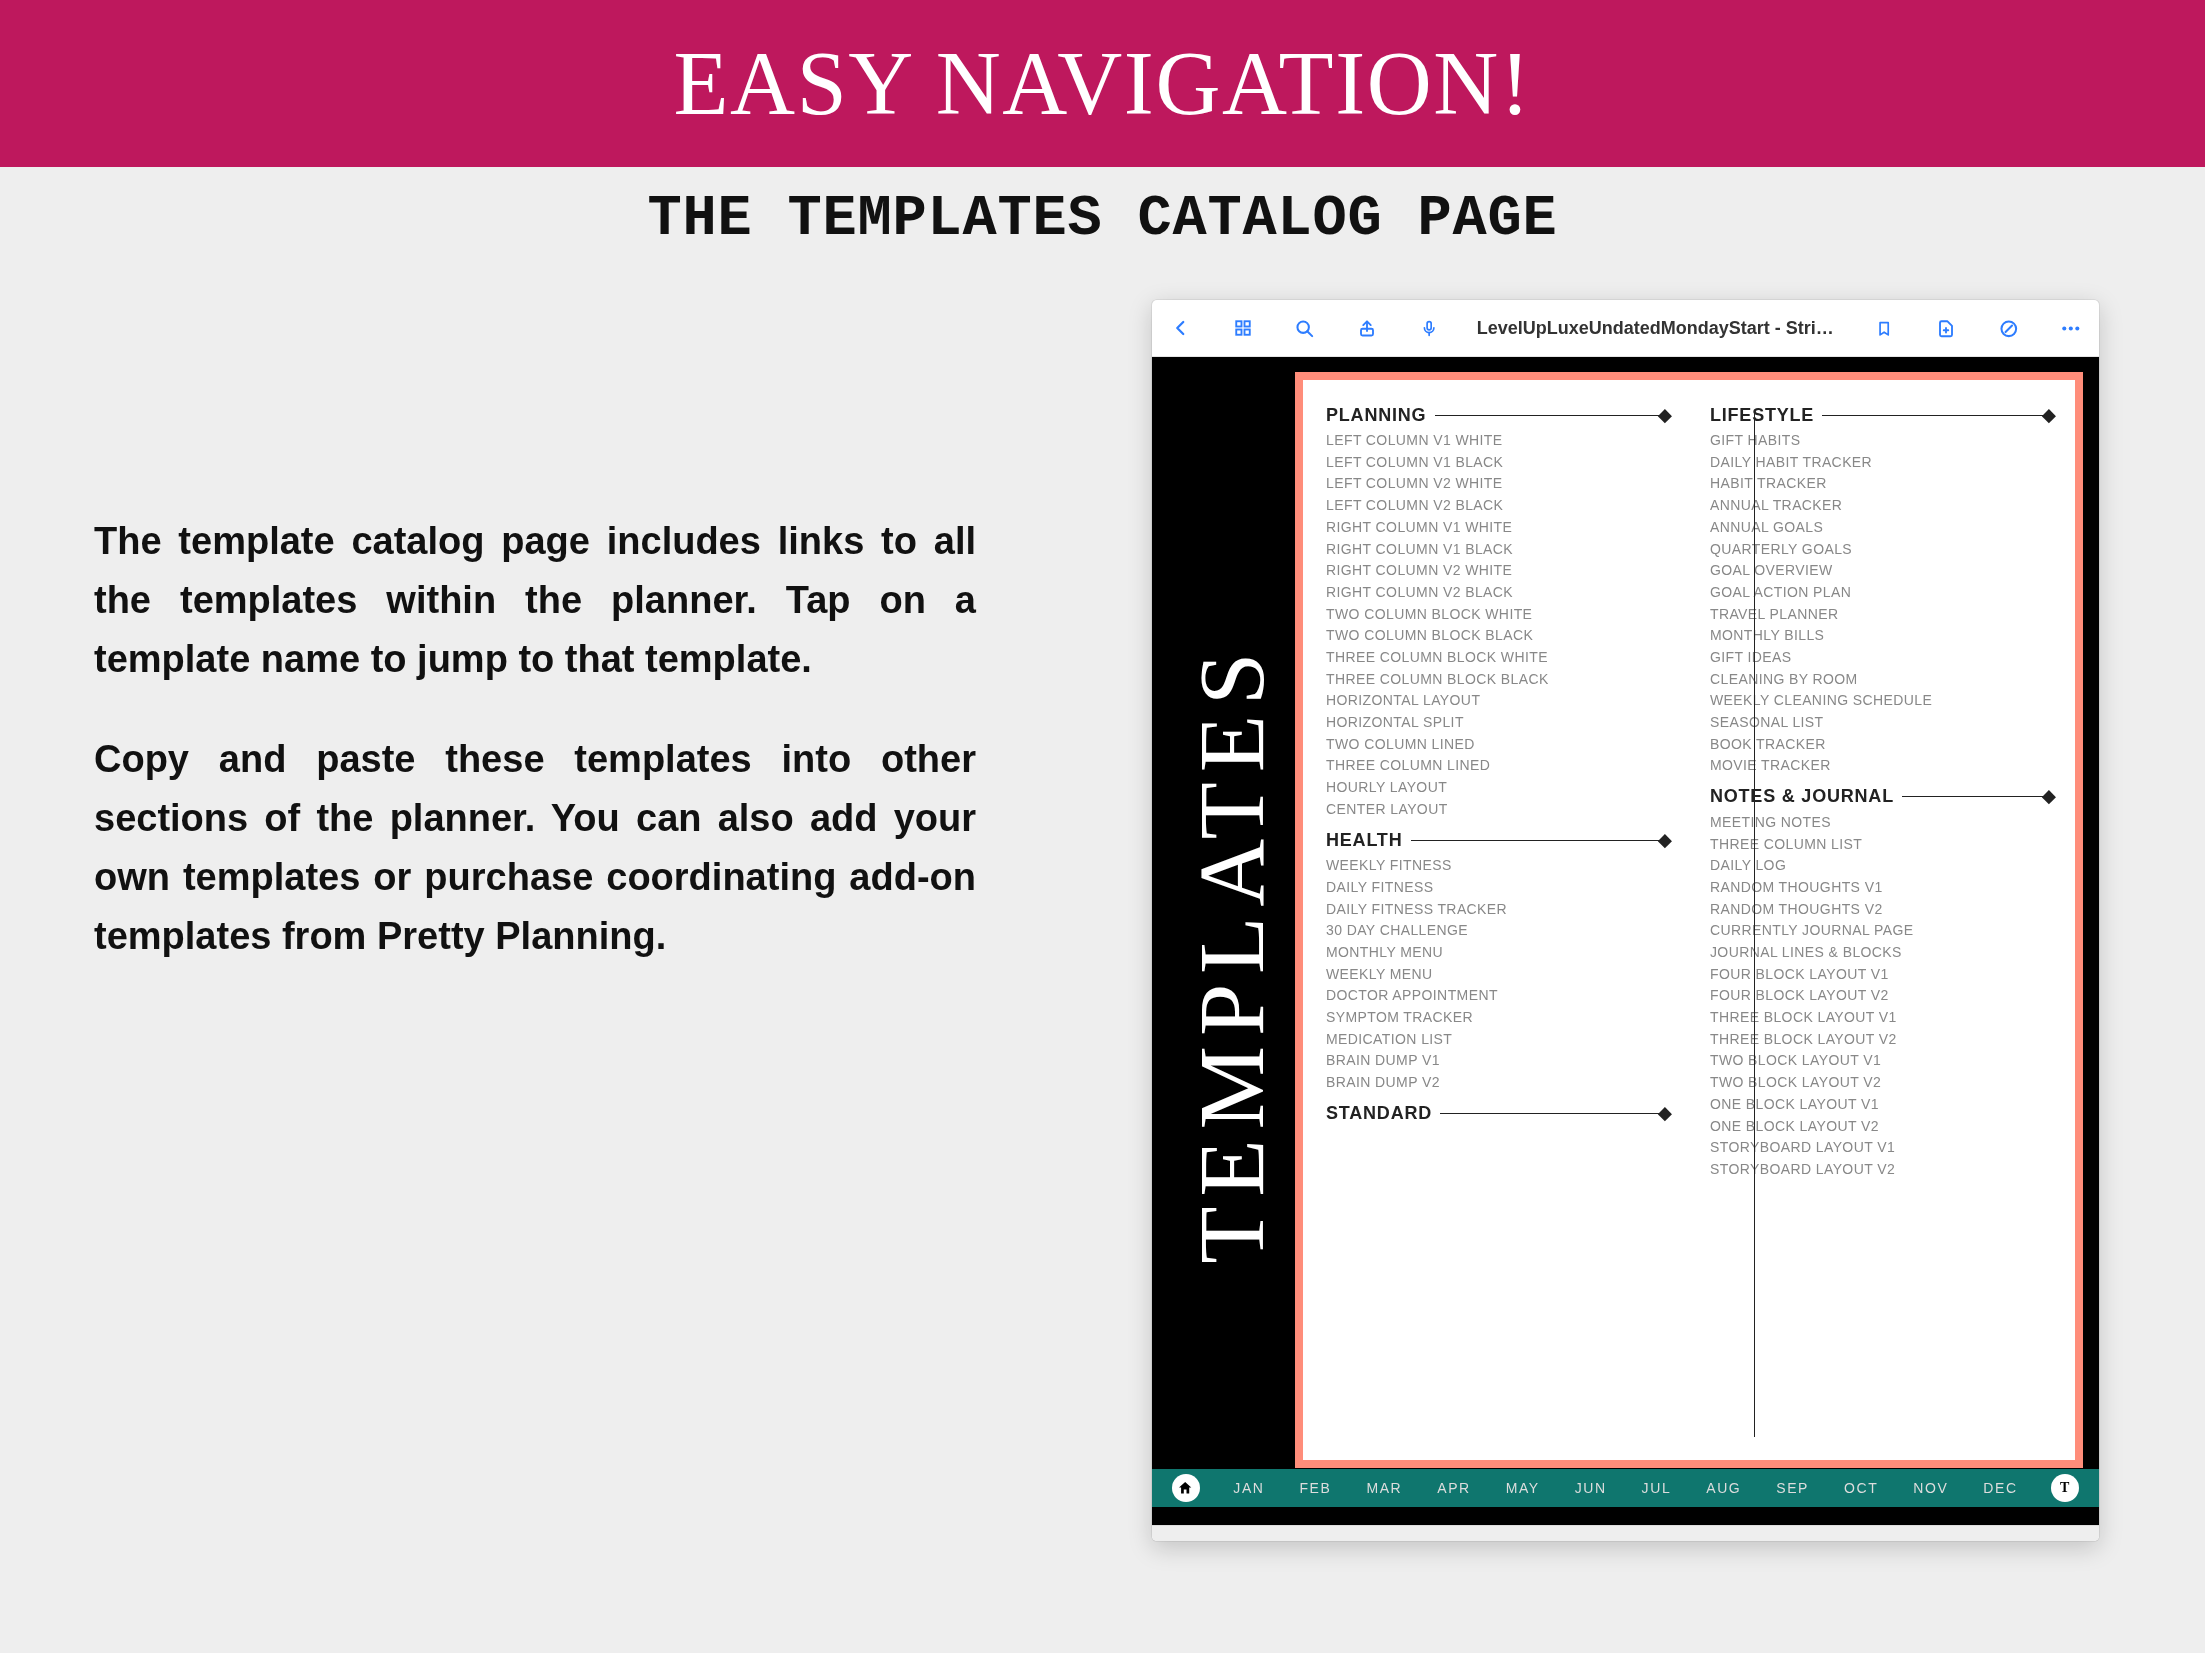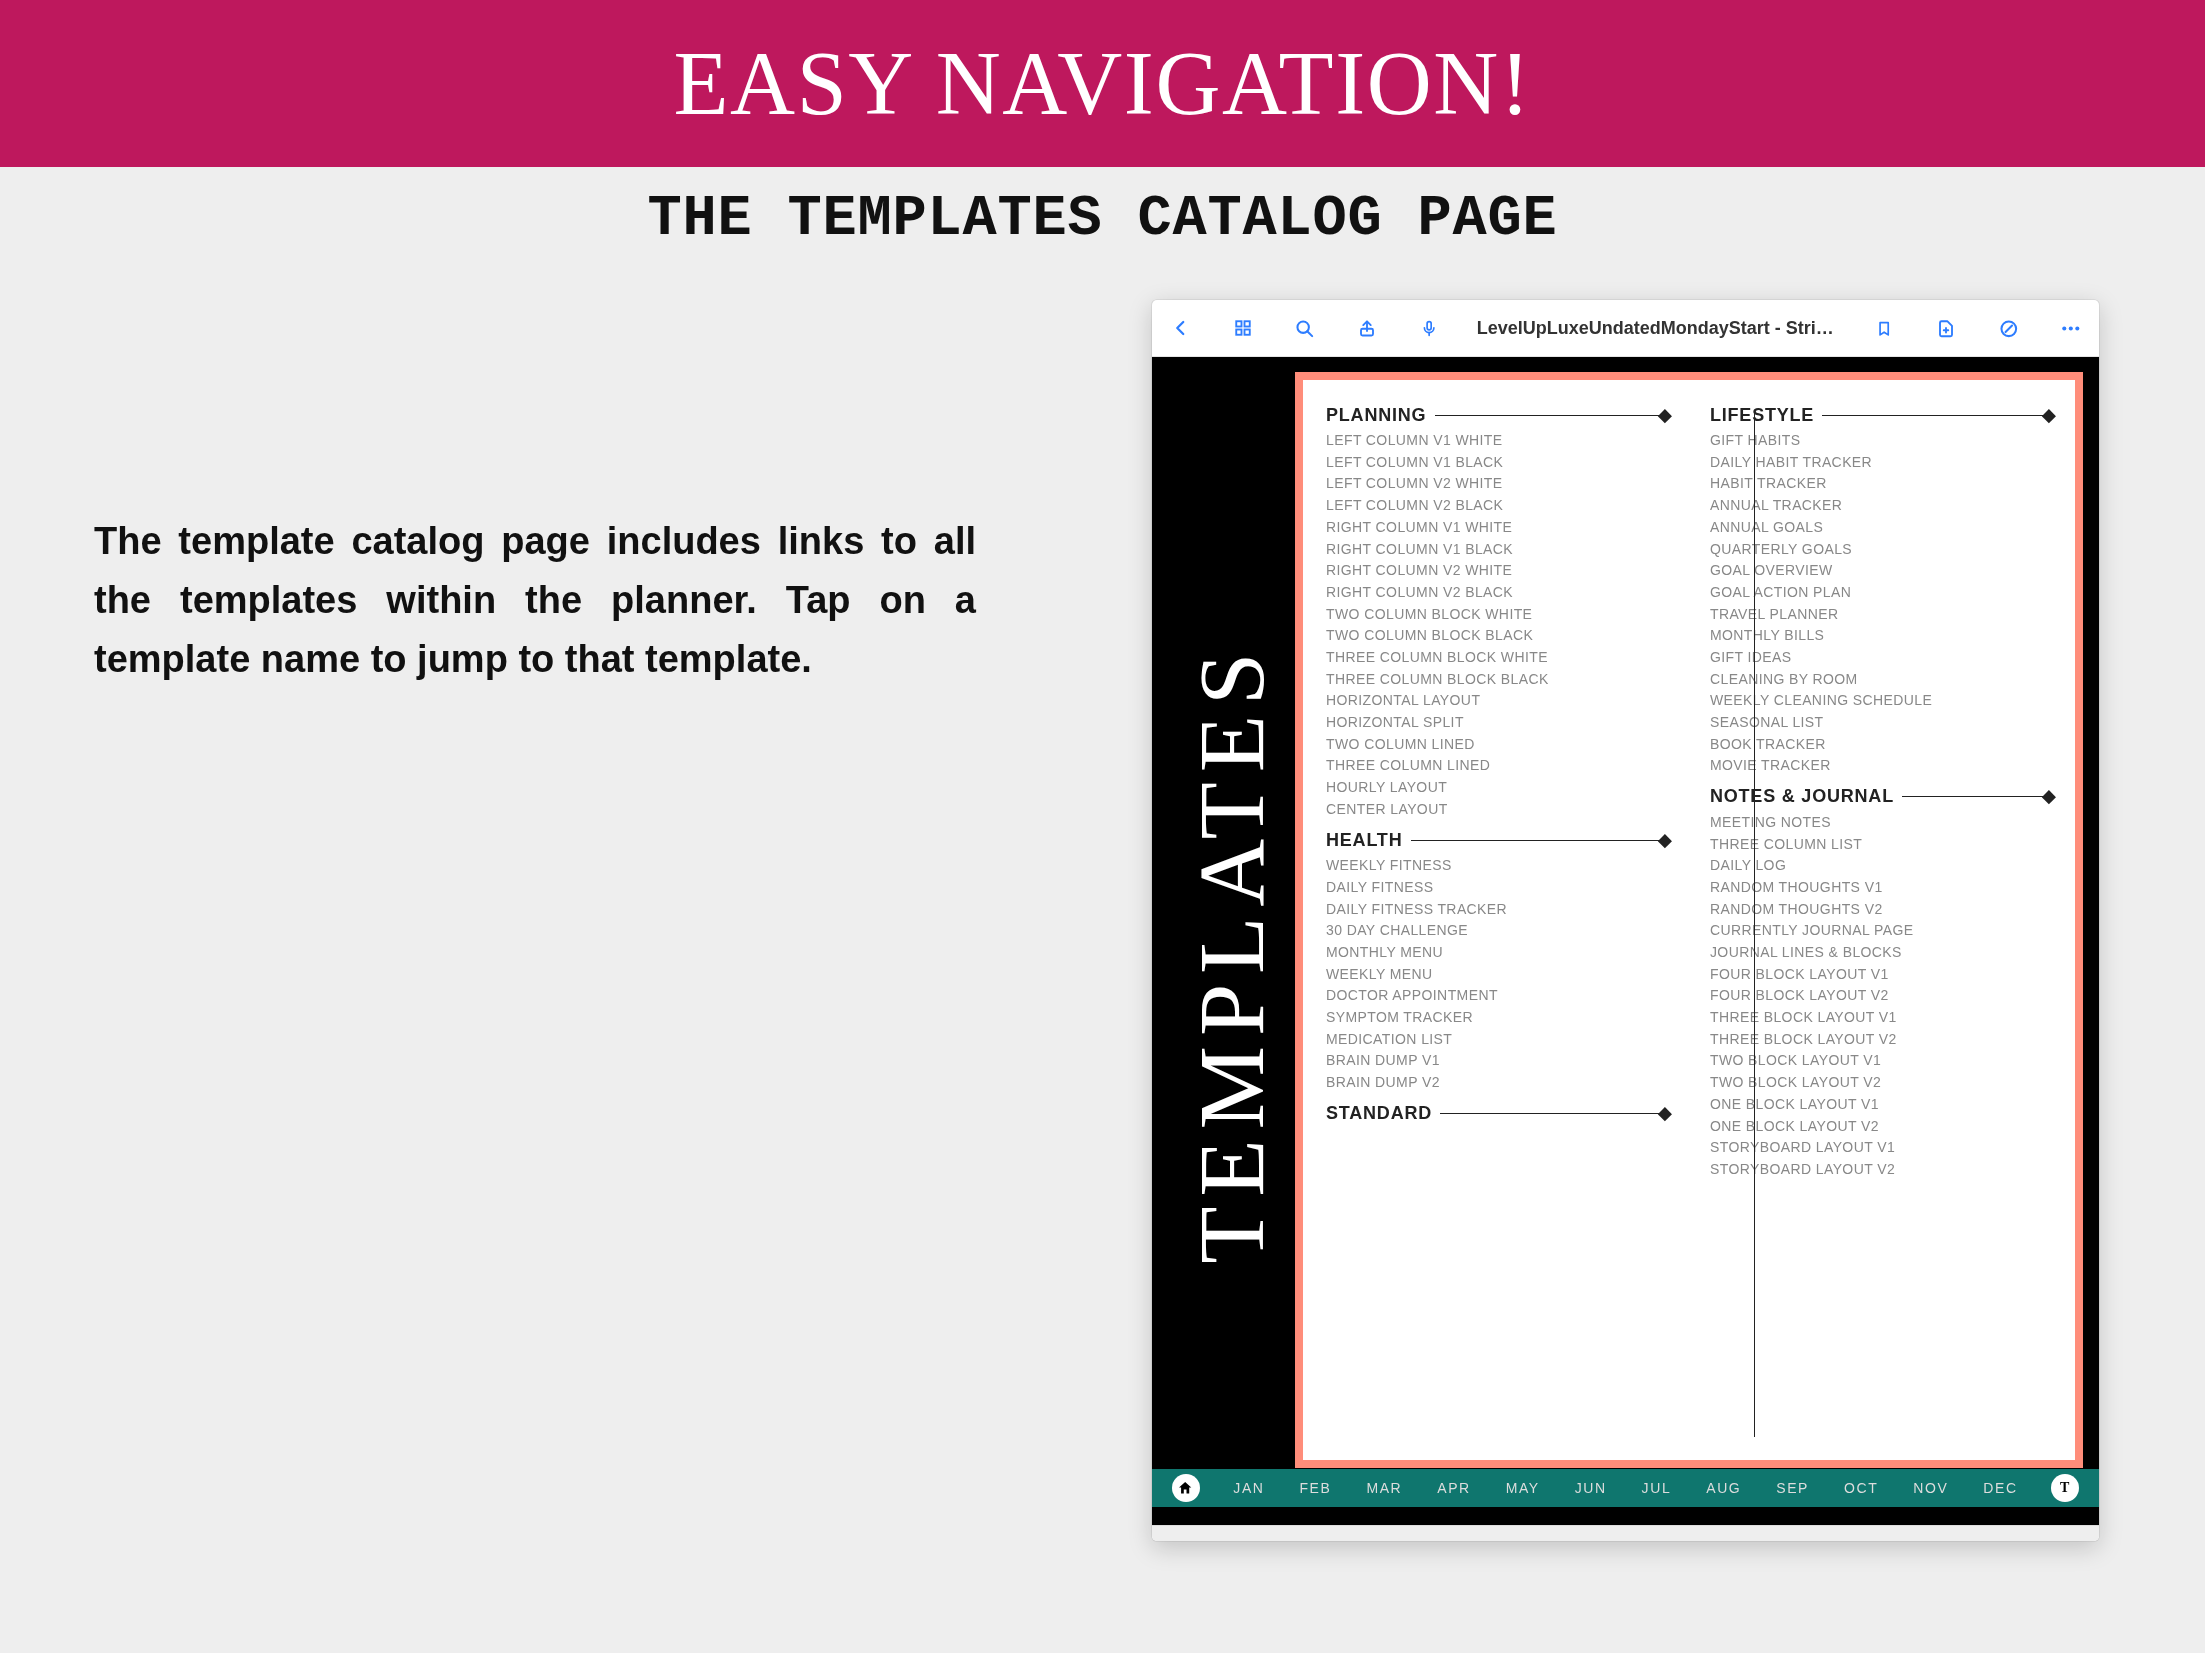--- a/index.html
+++ b/index.html
@@ -199,6 +199,7 @@
 <div class="main">
   <div class="explainer">
     <p>The template catalog page includes links to all the templates within the planner. Tap on a template name to jump to that template.</p>
+    <p>Copy and paste these templates into other sections of the planner. You can also add your own templates or purchase coordinating add-on templates from Pretty Planning.</p>
   </div>
 
   <div class="device">

